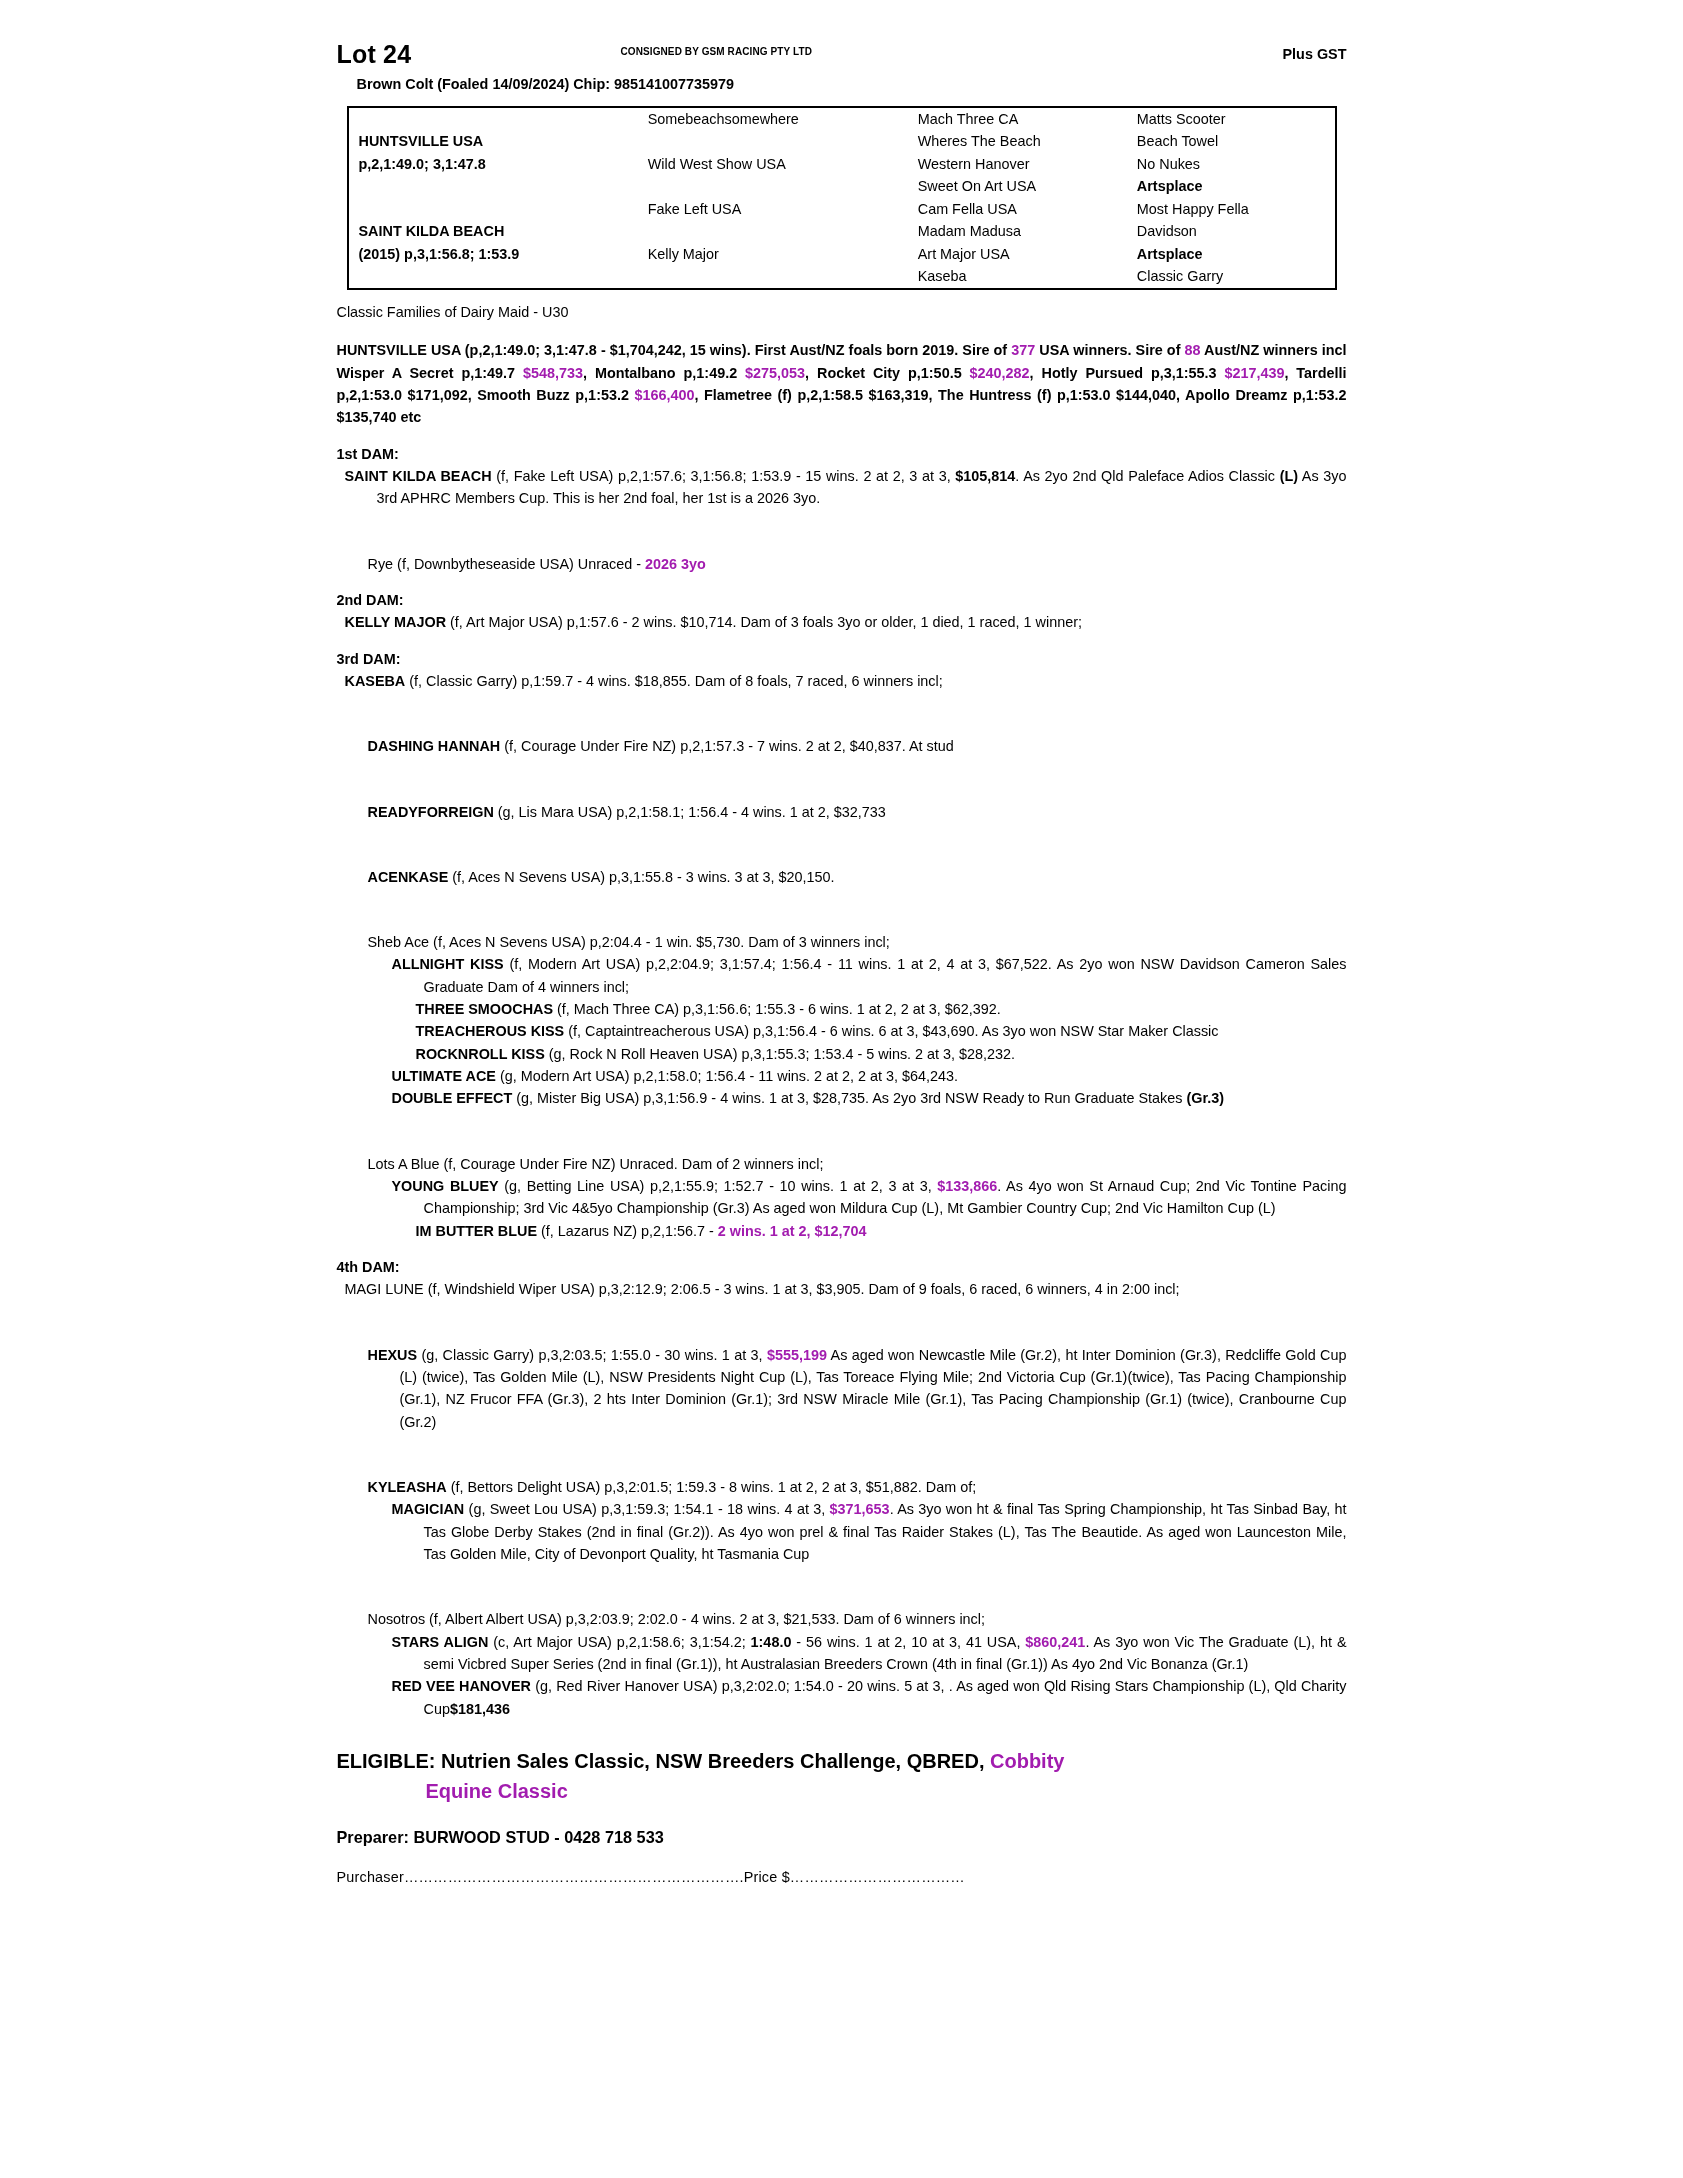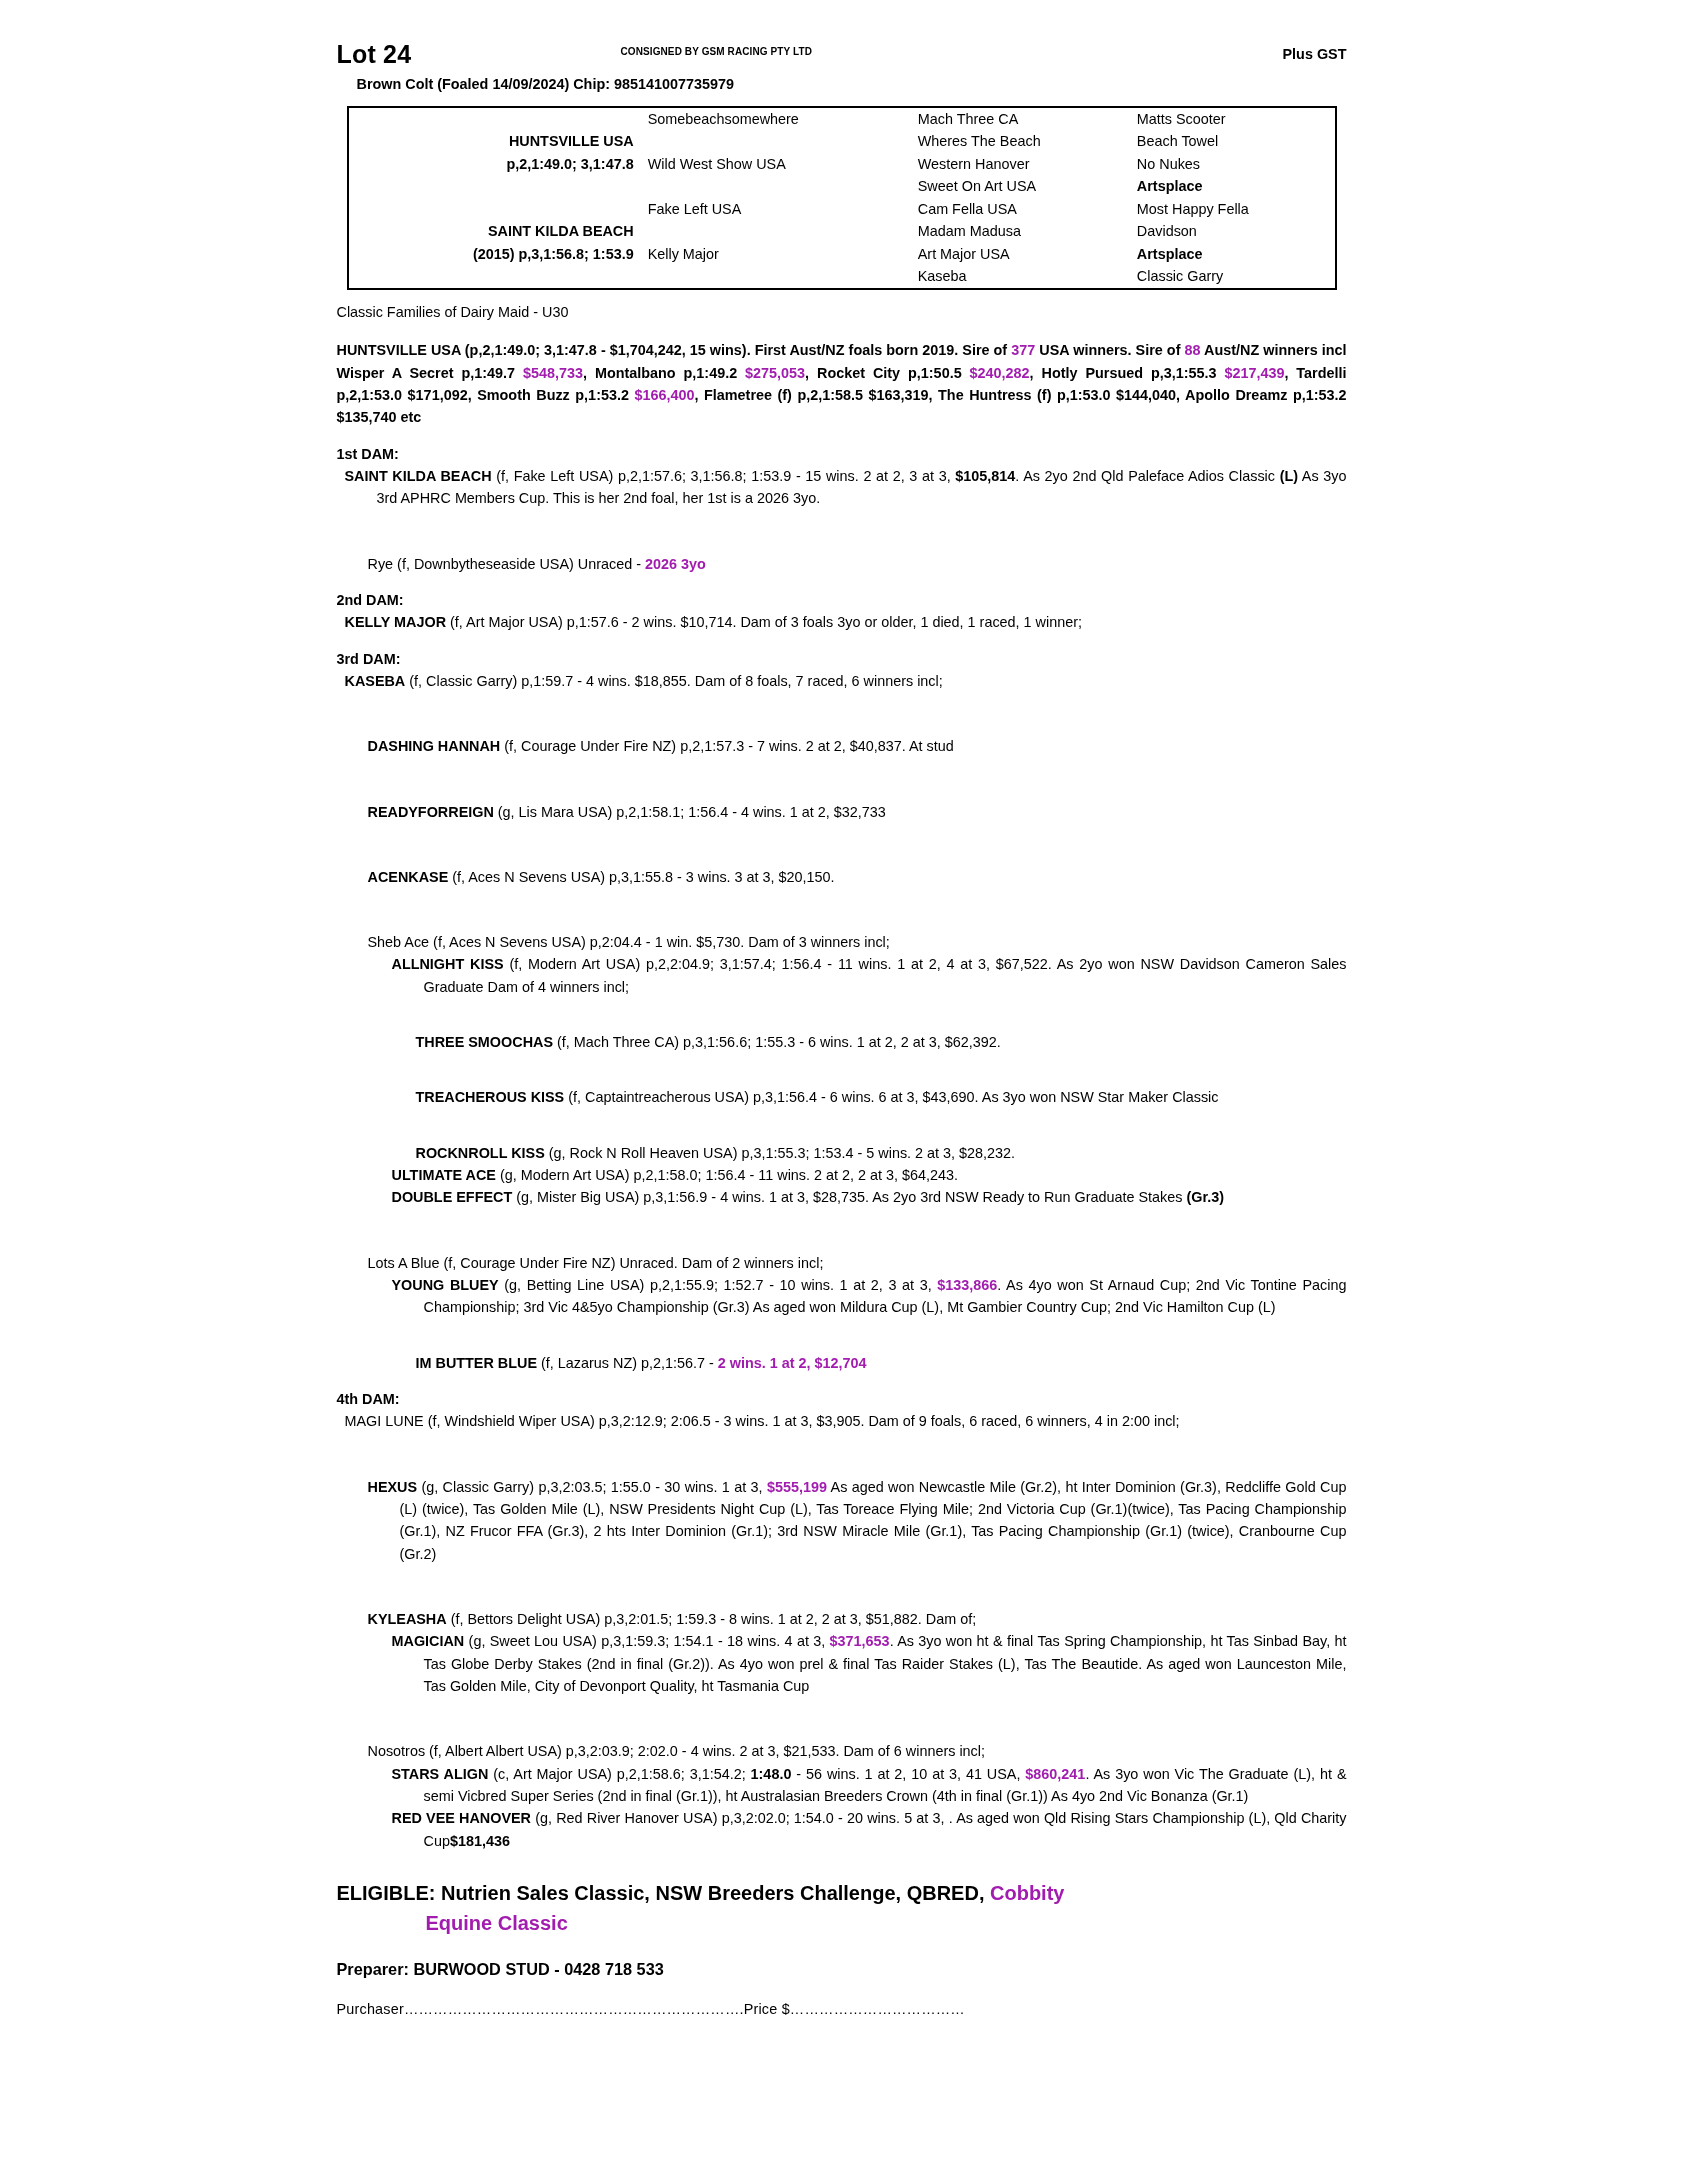--- a/index.html
+++ b/index.html
@@ -81,7 +81,7 @@
     line-height: 1.42;
     white-space: nowrap;
   }
-  td.c1 { width: 213px; text-align: right; }
+  td.c1 { width: 213px; }
   td.c2 { width: 198px; }
   td.c3 { width: 158px; }
   td.c4 { width: 149px; }

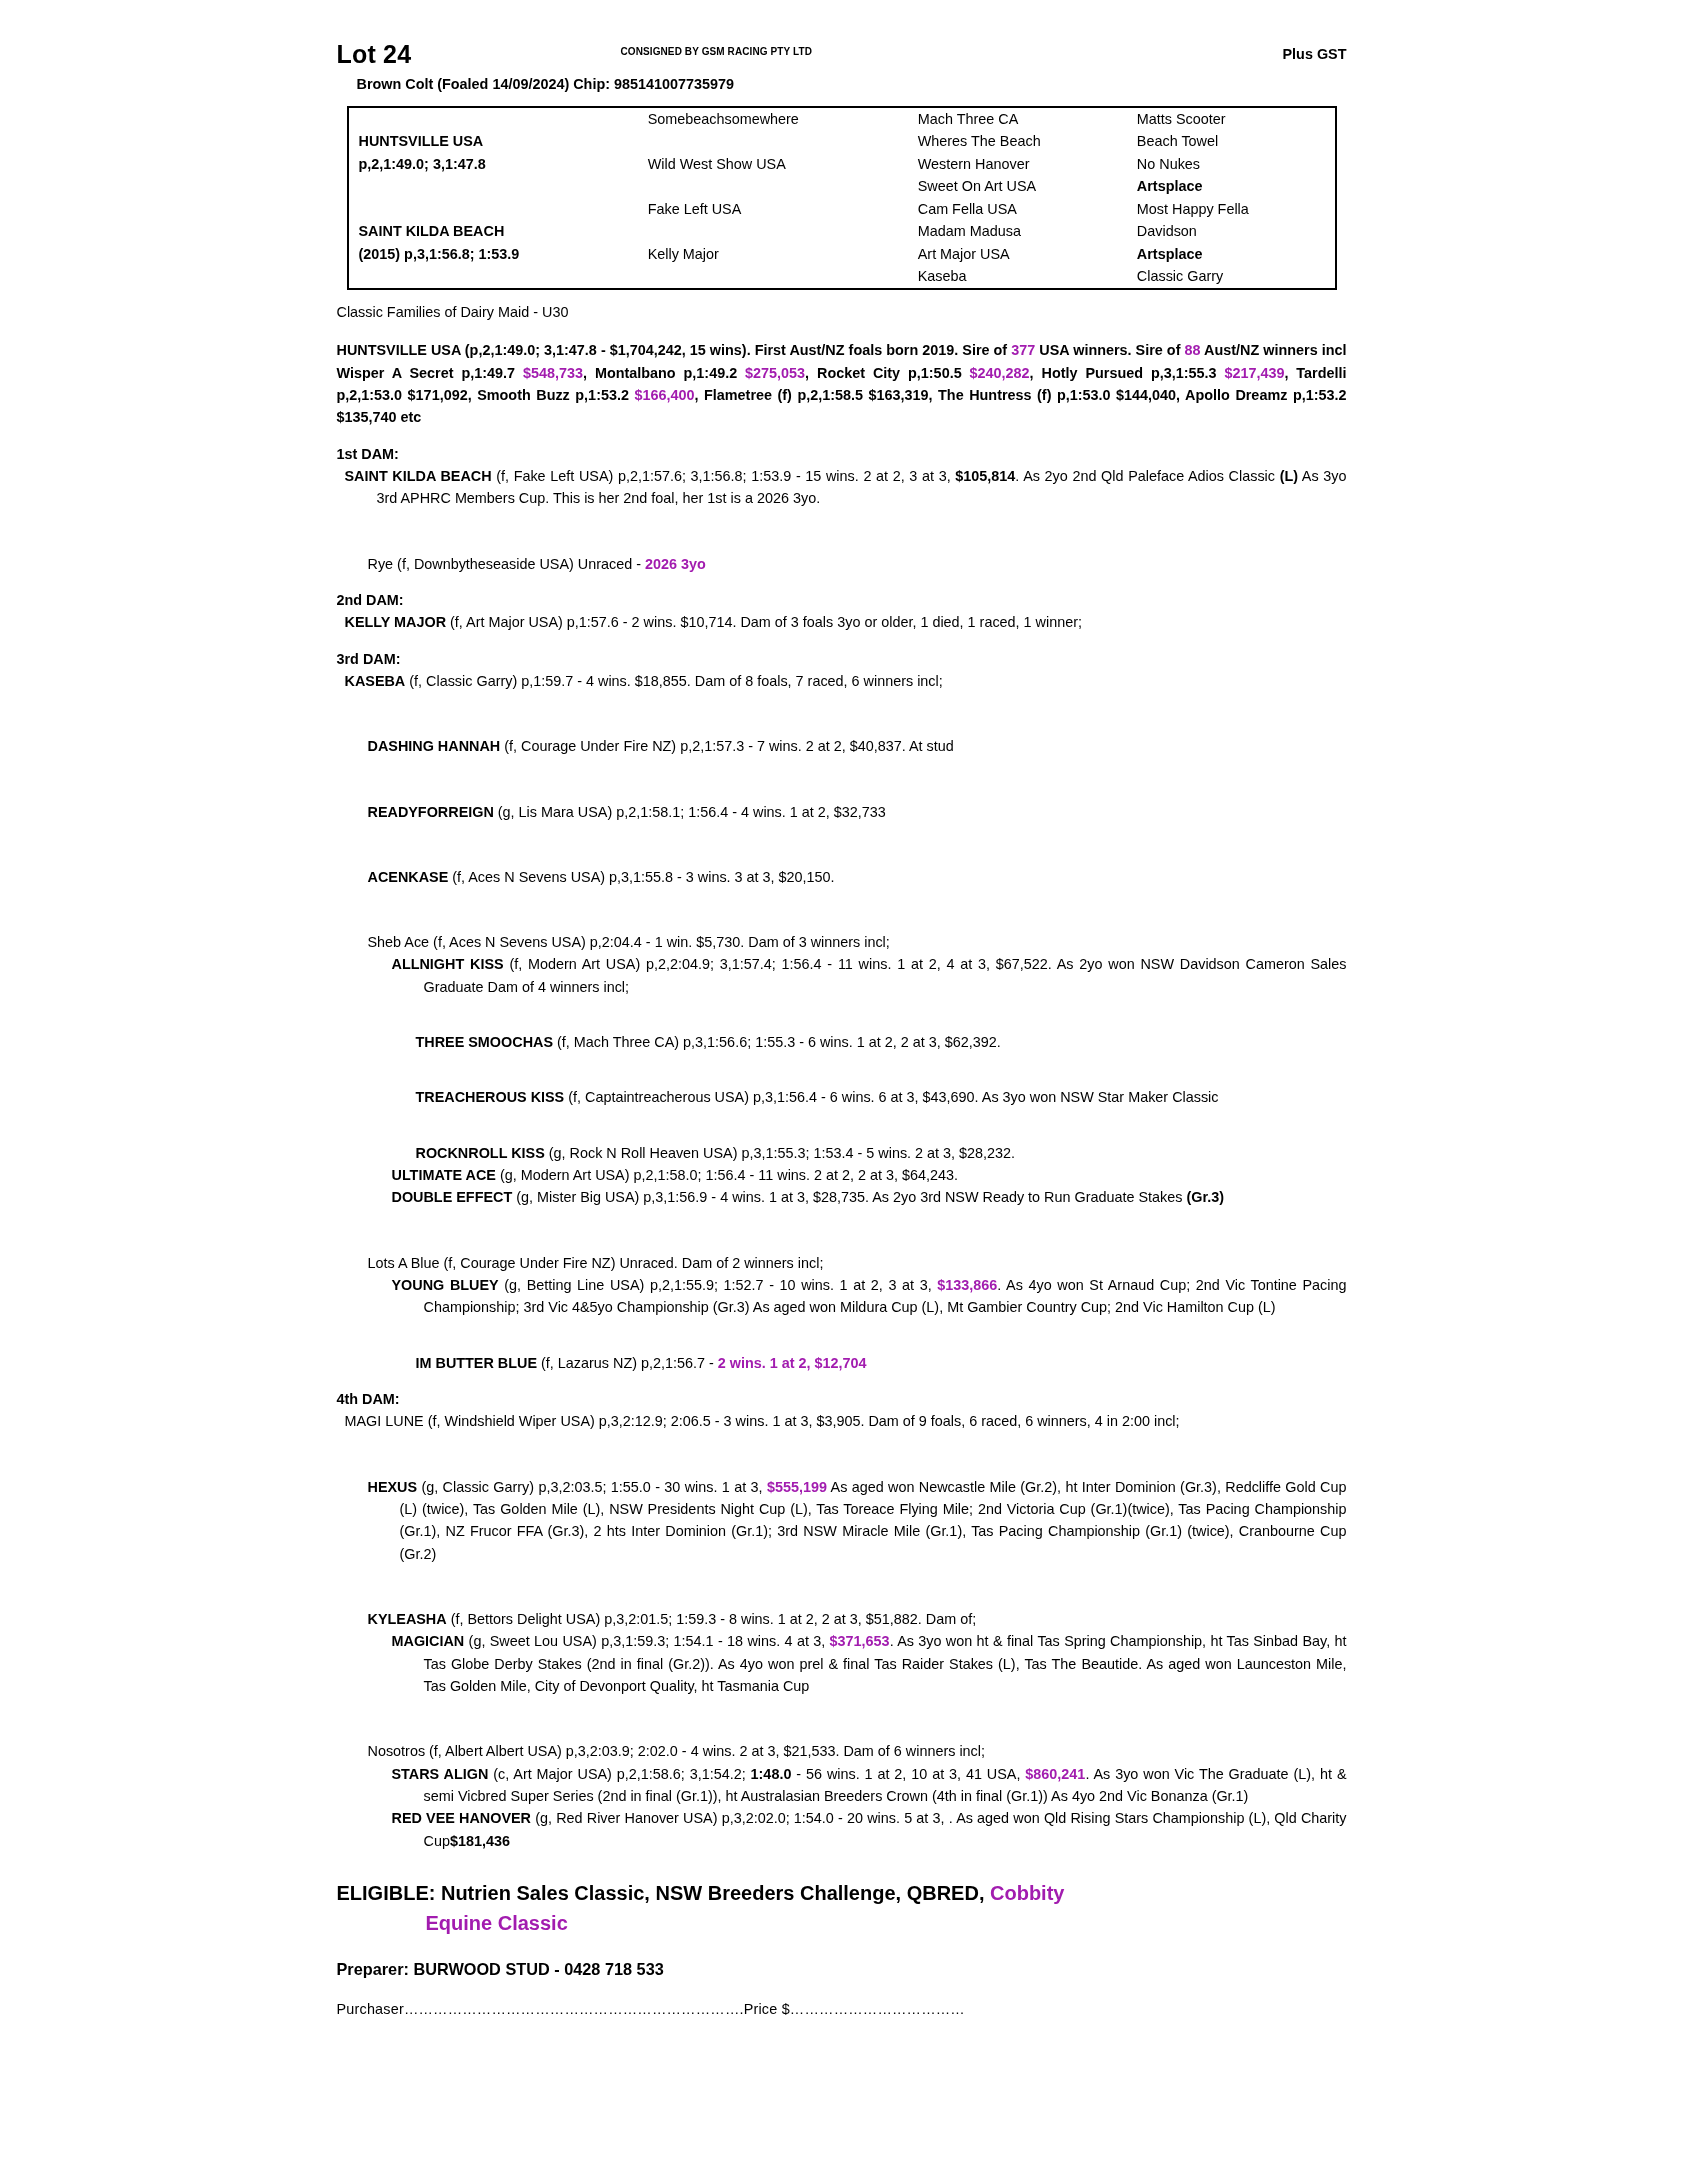--- a/index.html
+++ b/index.html
@@ -111,7 +111,7 @@
   .hang1 { padding-left: 40px; text-indent: -32px; }
   .hang2 { padding-left: 63px; text-indent: -32px; margin-top: 43px; }
   .hang3 { padding-left: 87px; text-indent: -32px; }
-  .hang4 { padding-left: 111px; text-indent: -32px; margin-top: 33px; }
+  .hang4 { padding-left: 111px; text-indent: -32px; }
   .red { color: #a21caf; font-weight: bold; }
 
   .eligible {

